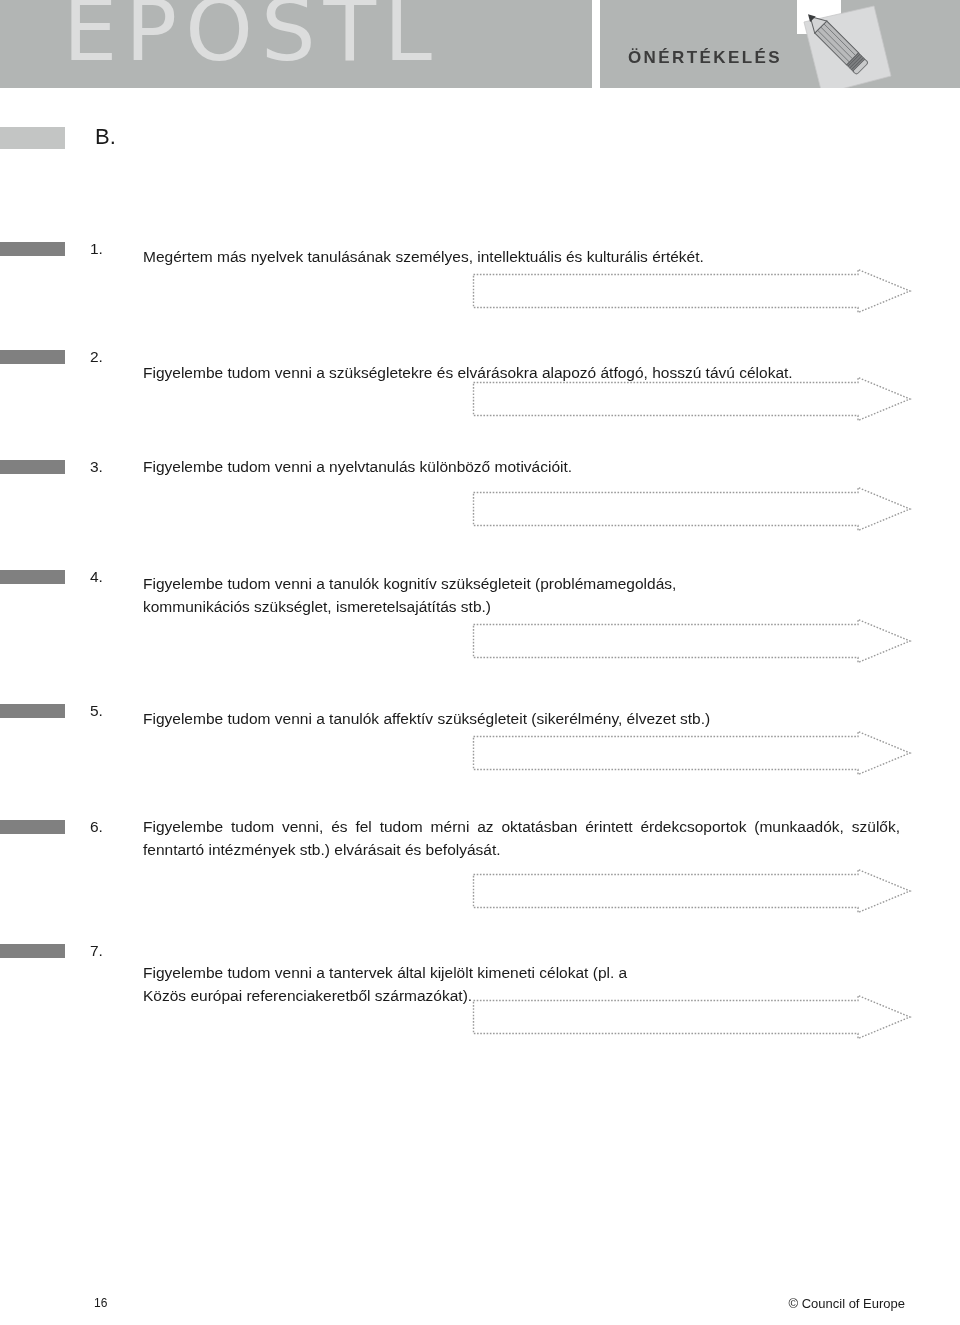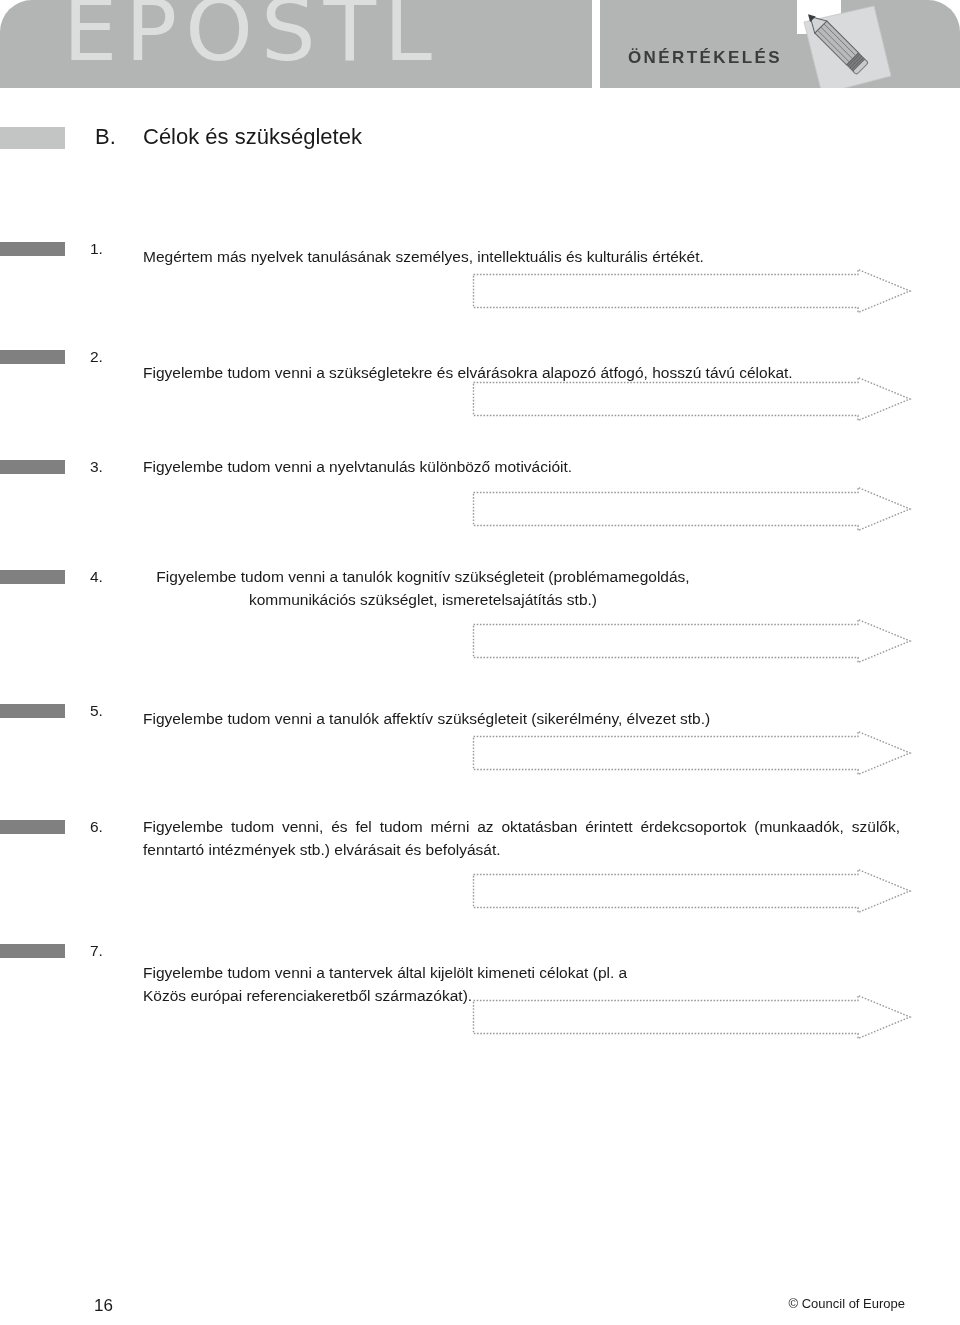--- a/index.html
+++ b/index.html
@@ -17,7 +17,6 @@
     height: 1325px;
     background: #ffffff;
     overflow: hidden;
-    border-radius: 32px;
   }
 
   

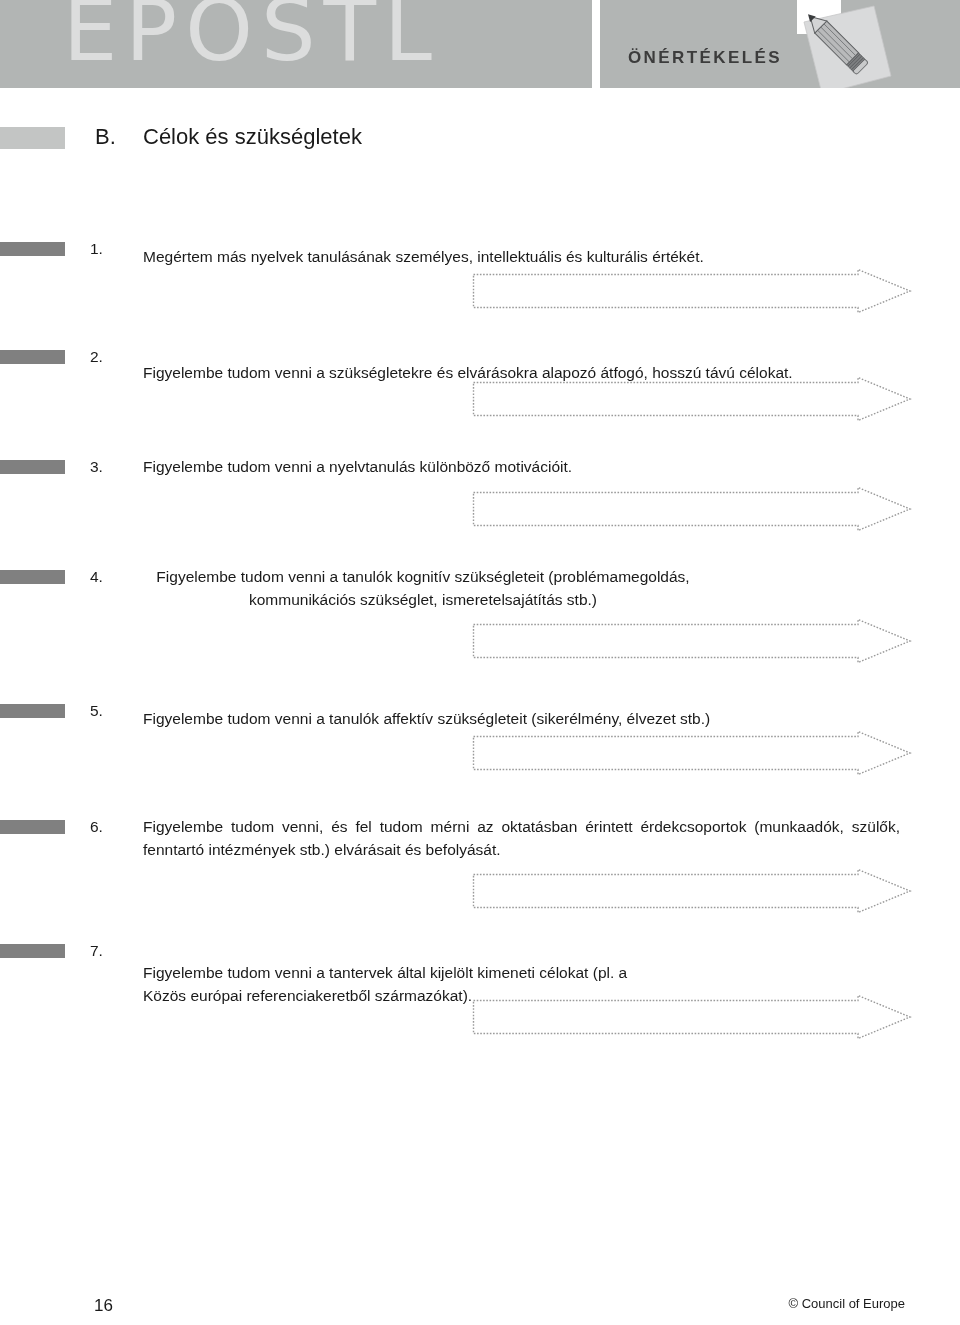--- a/index.html
+++ b/index.html
@@ -215,7 +215,6 @@
 
   <div class="heading-bar"></div>
   <div class="heading-letter">B.</div>
-  <div class="heading-title">Célok és szükségletek</div>
 
   <div class="item" style="top:238px;">
     <div class="item-bar" style="top:4px;"></div>

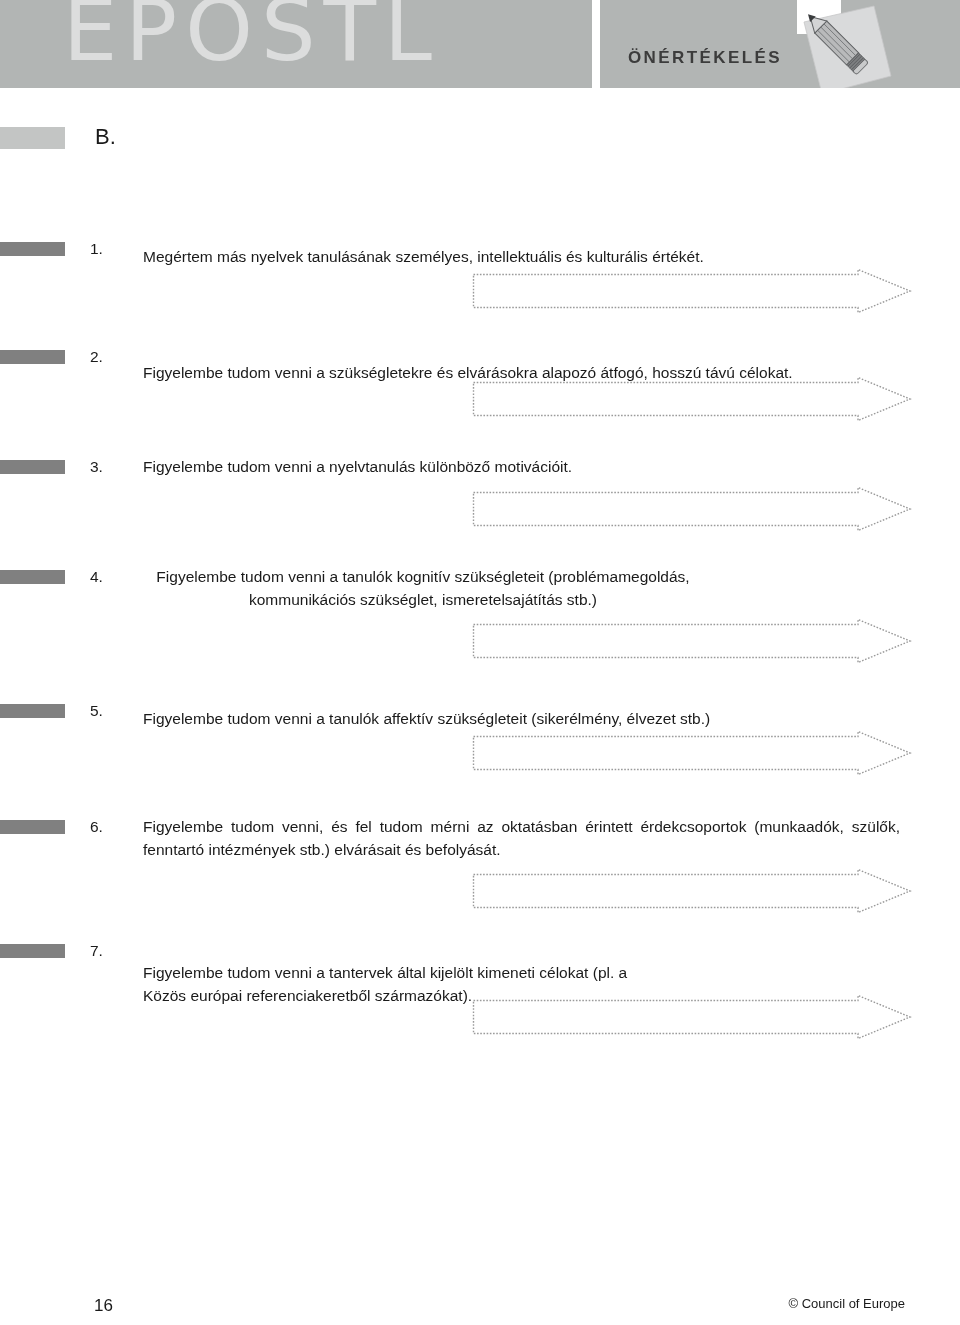--- a/index.html
+++ b/index.html
@@ -252,7 +252,7 @@
   <div class="item" style="top:566px;">
     <div class="item-bar" style="top:4px;"></div>
     <div class="item-num" style="top:0;">4.</div>
-    <div class="item-text" style="top:0; width:560px;text-align:center;">Figyelembe tudom venni a tanulók kognitív szükségleteit (problémamegoldás, kommunikációs szükséglet, ismeretelsajátítás stb.)</div>
+    <div class="item-text" style="top:7px; width:560px;">Figyelembe tudom venni a tanulók kognitív szükségleteit (problémamegoldás, kommunikációs szükséglet, ismeretelsajátítás stb.)</div>
   </div>
   <div class="answer-arrow" style="left:472px; top:618px;">
     <svg viewBox="0 0 440 46" xmlns="http://www.w3.org/2000/svg">

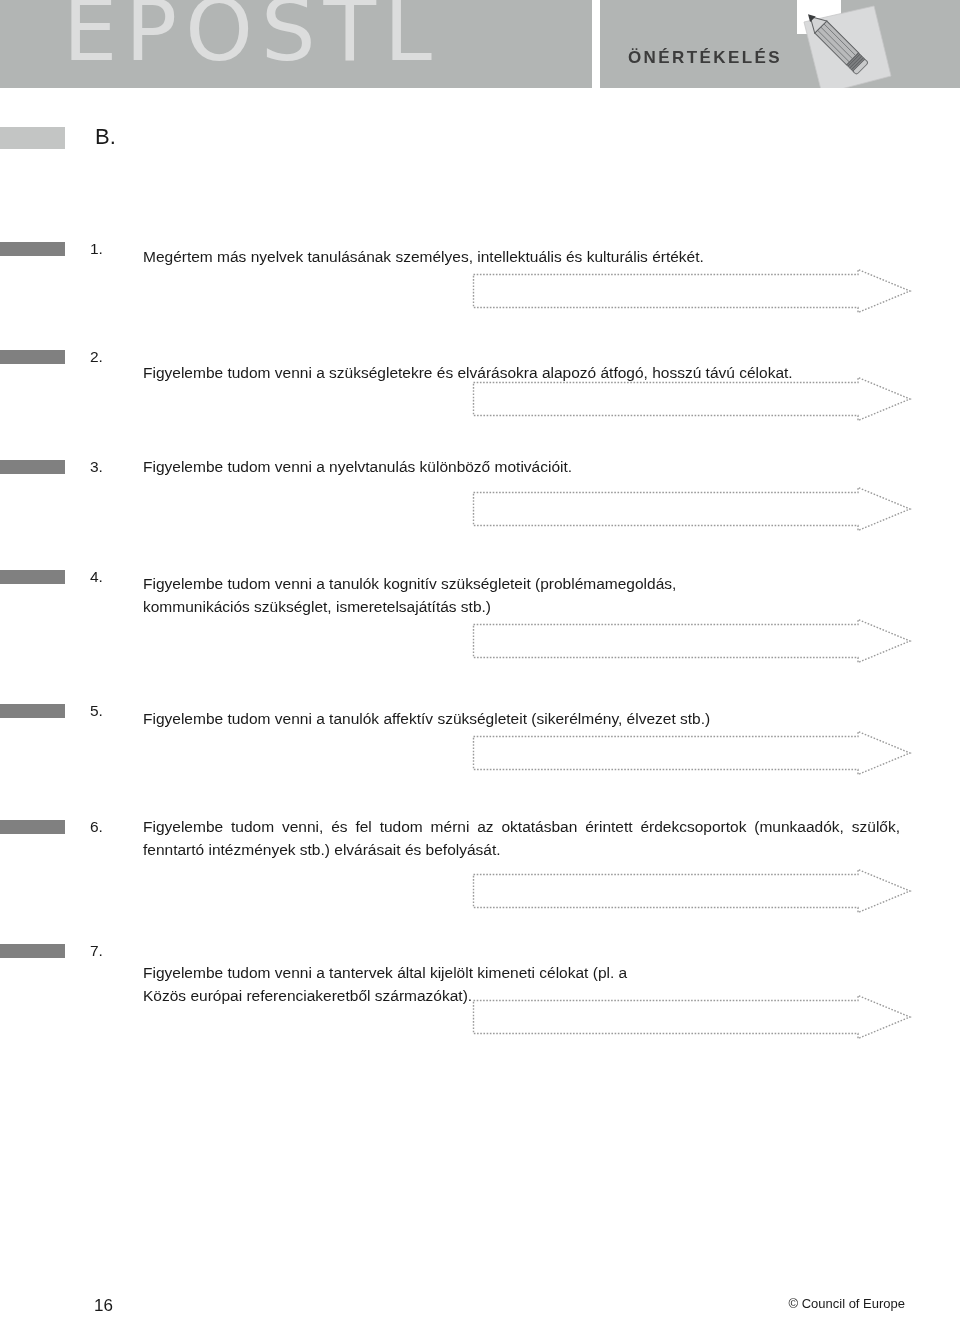--- a/index.html
+++ b/index.html
@@ -163,7 +163,7 @@
     position: absolute;
     left: 94px;
     top: 1296px;
-    font-size: 17px;
+    font-size: 12px;
     color: #1a1a1a;
   }
   .footer-credit {

